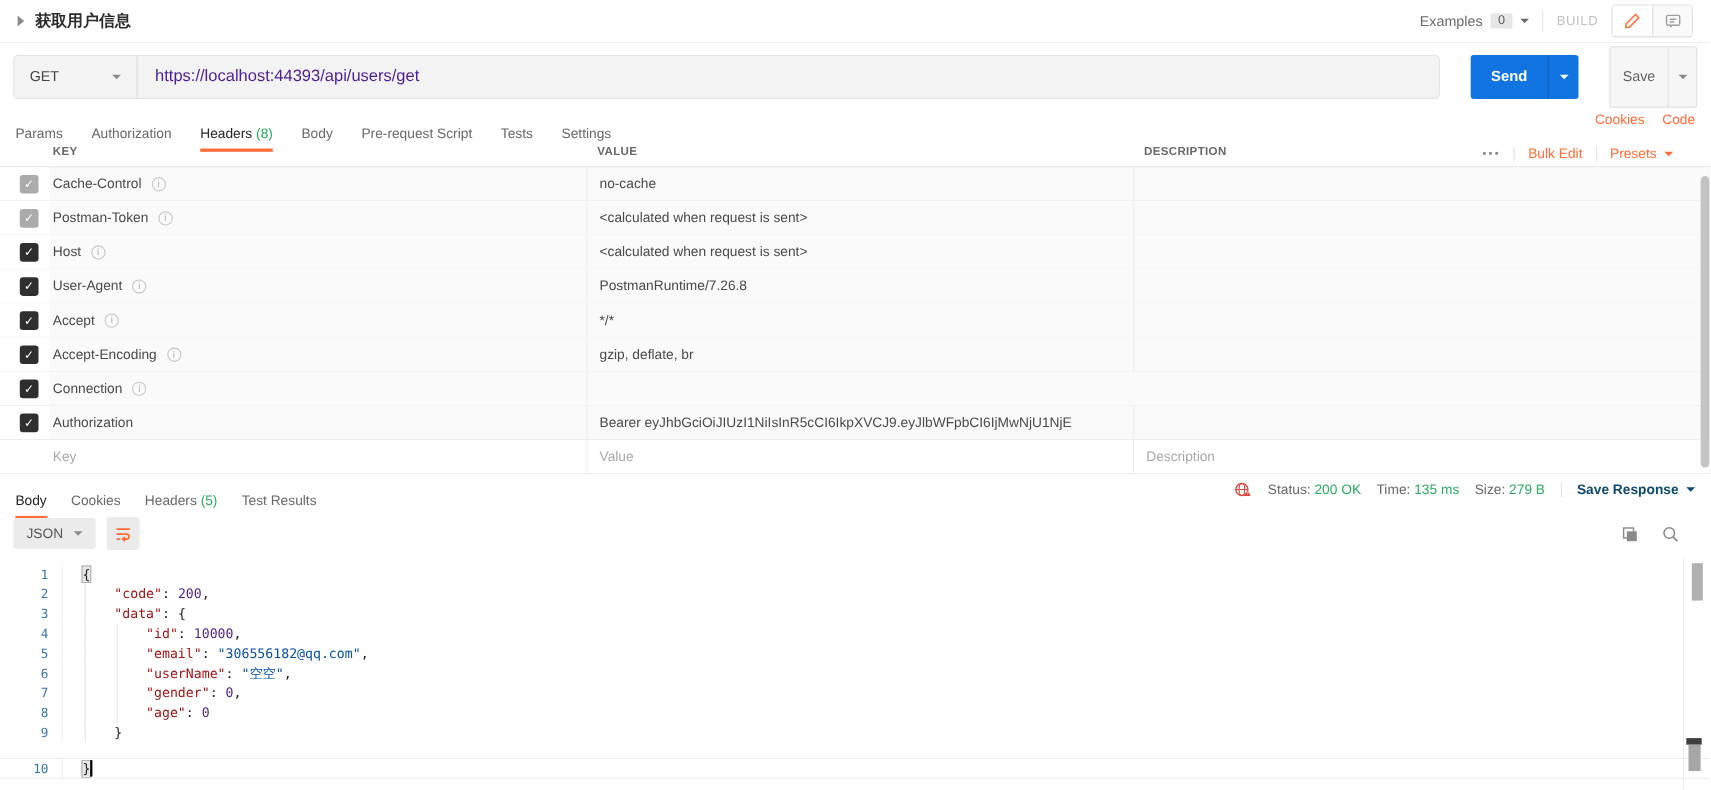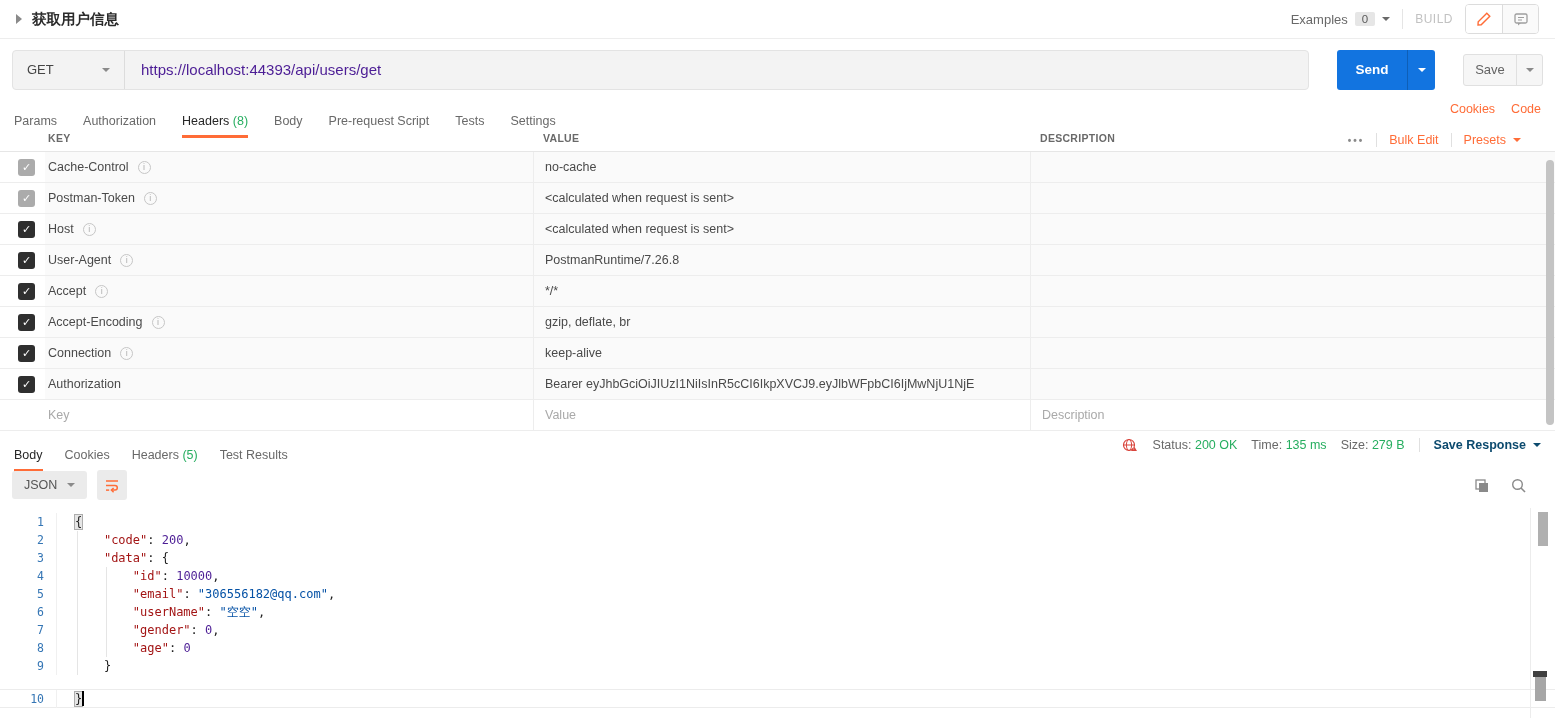--- a/index.html
+++ b/index.html
@@ -30,7 +30,7 @@
   .send-btn { height:40px; display:flex; background:#1274e0; border-radius:3px; color:#fff; cursor:pointer; }
   .send-main { width:70px; display:flex; align-items:center; justify-content:center; font-size:13.5px; font-weight:bold; }
   .send-caret { width:28px; display:flex; align-items:center; justify-content:center; border-left:1px solid rgba(0,0,0,0.18); }
-  .save-btn { height:32px; display:flex; background:#f6f6f6; border:1px solid #e0e0e0; border-radius:3px; color:#636363; }
+  .save-btn { height:56px; display:flex; background:#f6f6f6; border:1px solid #e0e0e0; border-radius:3px; color:#636363; }
   .save-main { width:52px; display:flex; align-items:center; justify-content:center; font-size:13px; }
   .save-caret { width:26px; display:flex; align-items:center; justify-content:center; border-left:1px solid #e0e0e0; color:#8a8a8a; }
 

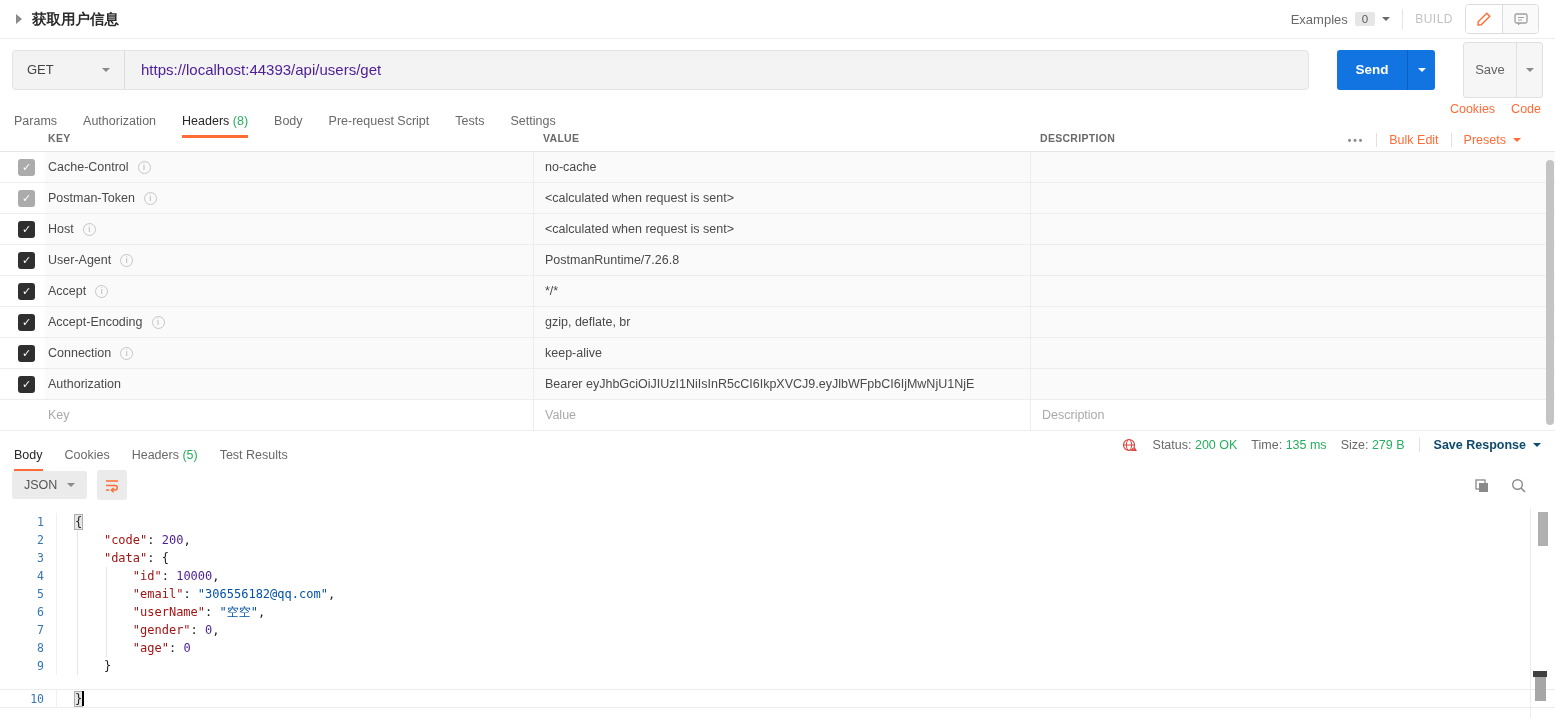--- a/index.html
+++ b/index.html
@@ -262,7 +262,6 @@
           <span>Connection</span>
           <span class="info-i">i</span>
         </div>
-        <div class="c-val">keep-alive</div>
         <div class="c-desc"></div>
       </div>
       <div class="hrow">

